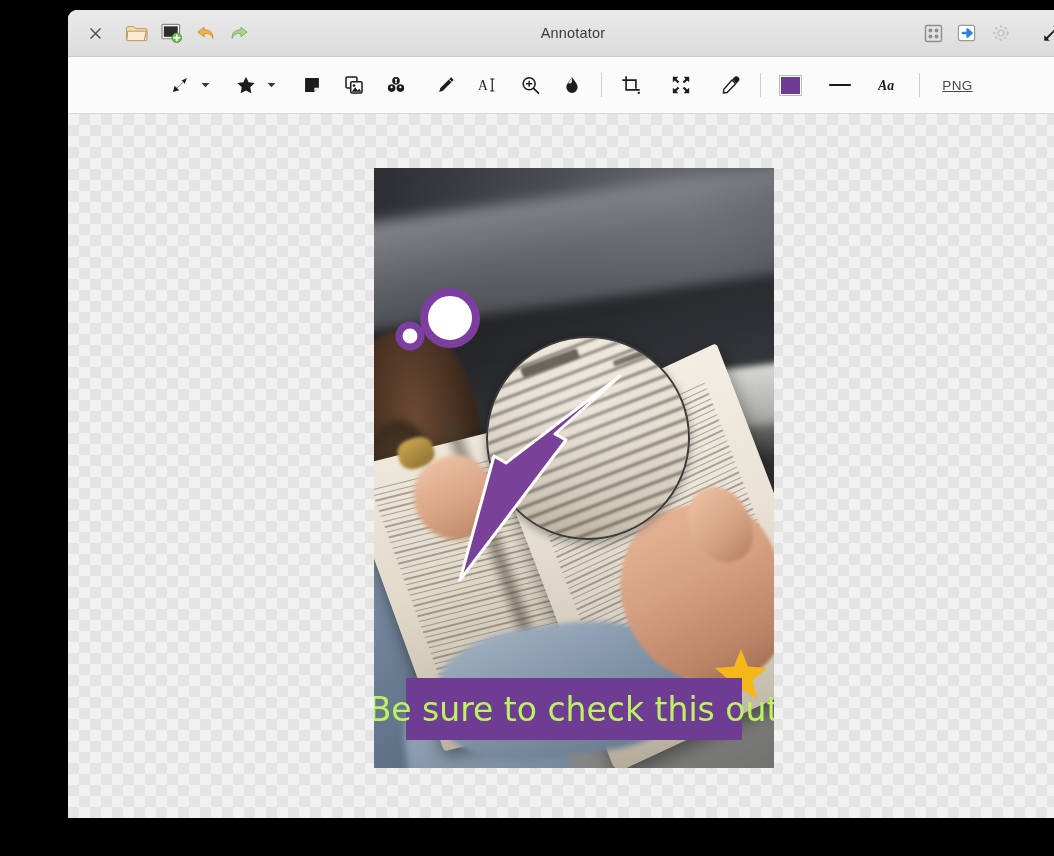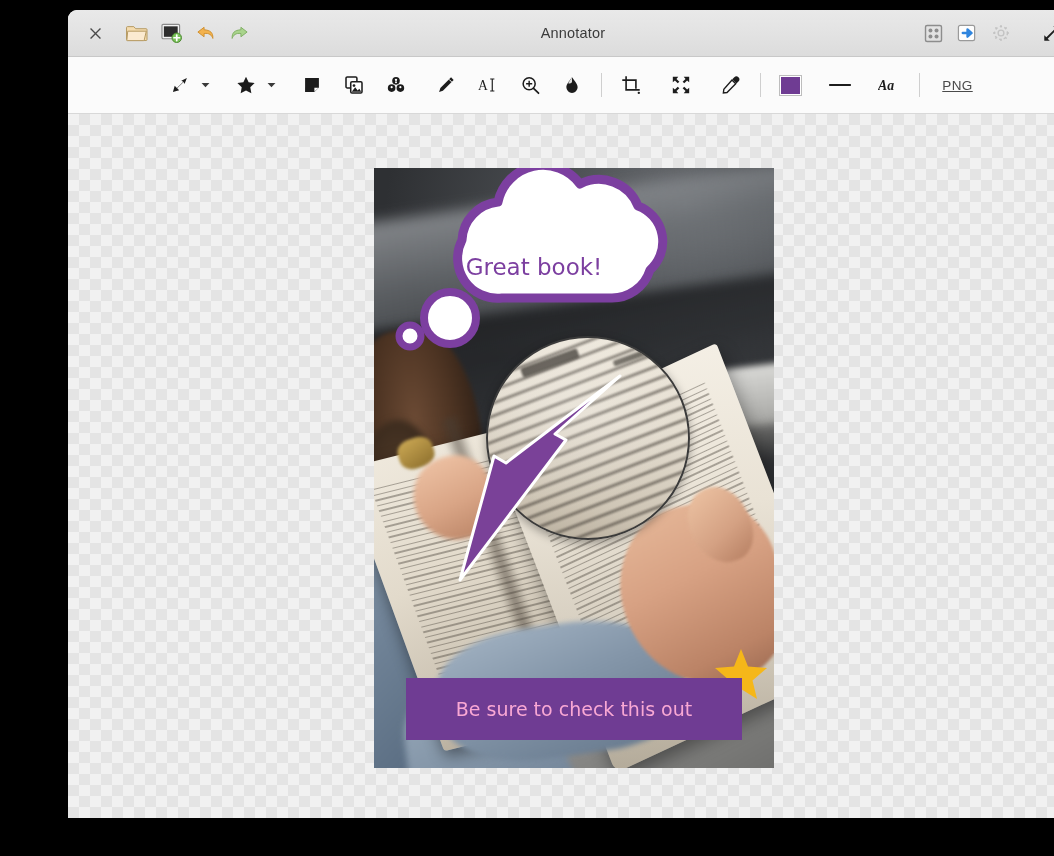--- a/index.html
+++ b/index.html
@@ -699,19 +699,6 @@
           <path d="M178 8 L113 66 L124 72 L18 212 L52 88 L64 95 Z" fill="#7a4198" stroke="#ffffff" stroke-width="3" stroke-linejoin="round"></path>
         </svg>
 
-        <div class="cloud-wrap">
-          <svg width="280" height="180" viewBox="0 0 280 180">
-            <path d="M68 72
-                     a40 40 0 0 1 36 -38
-                     a46 46 0 0 1 82 -18
-                     a42 42 0 0 1 58 22
-                     a38 38 0 0 1 12 64
-                     a40 40 0 0 1 -40 28
-                     h-108
-                     a40 40 0 0 1 -40 -58 z" fill="#ffffff" stroke="#7c3fa0" stroke-width="9" stroke-linejoin="round"></path>
-          </svg>
-          <div class="cloud-text">Great book!</div>
-        </div>
 
         <svg class="anno" style="left:44px; top:118px;" width="64" height="64" viewBox="0 0 64 64">
           <circle cx="32" cy="32" r="26" fill="#ffffff" stroke="#7c3fa0" stroke-width="8"></circle>

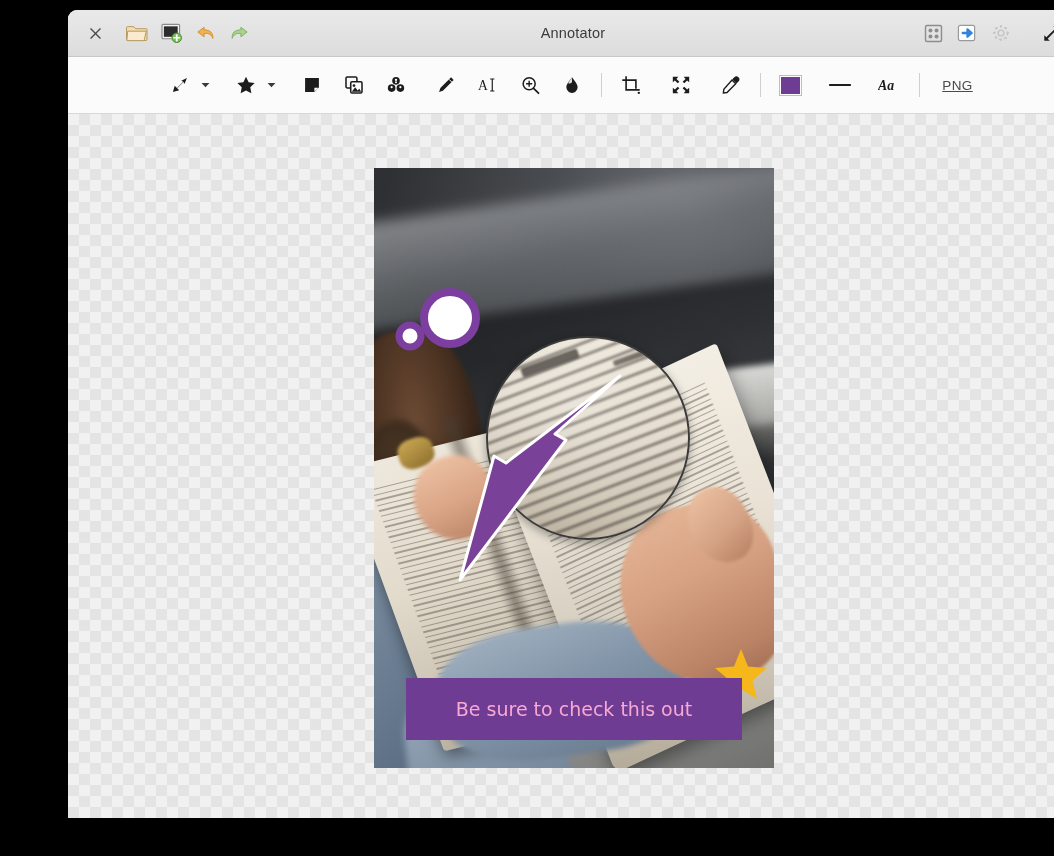--- a/index.html
+++ b/index.html
@@ -404,8 +404,8 @@
     justify-content: center;
   }
   .banner-text {
-    font-size: 19px;
-    color: #f9a8d4;
+    font-size: 33px;
+    color: #bef264;
     font-family: "DejaVu Sans", sans-serif;
     white-space: nowrap;
   }

